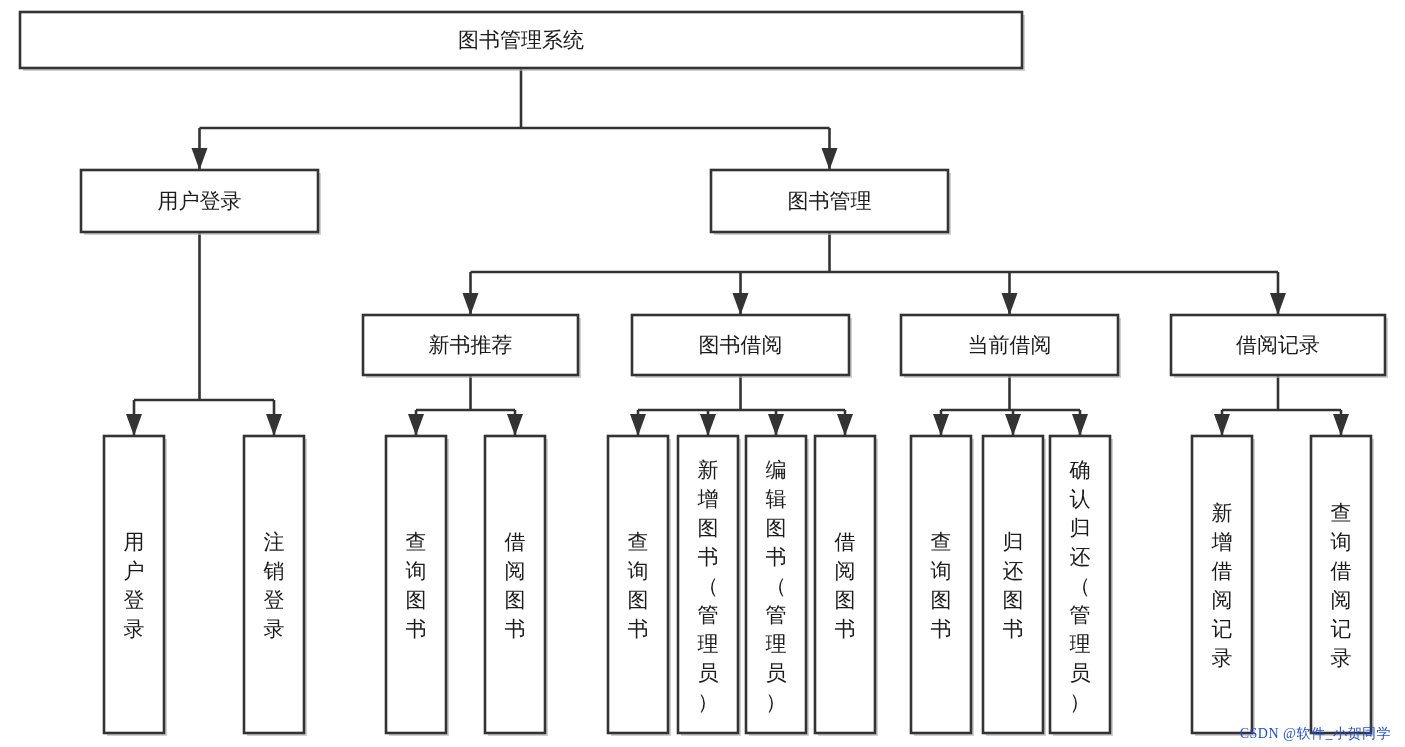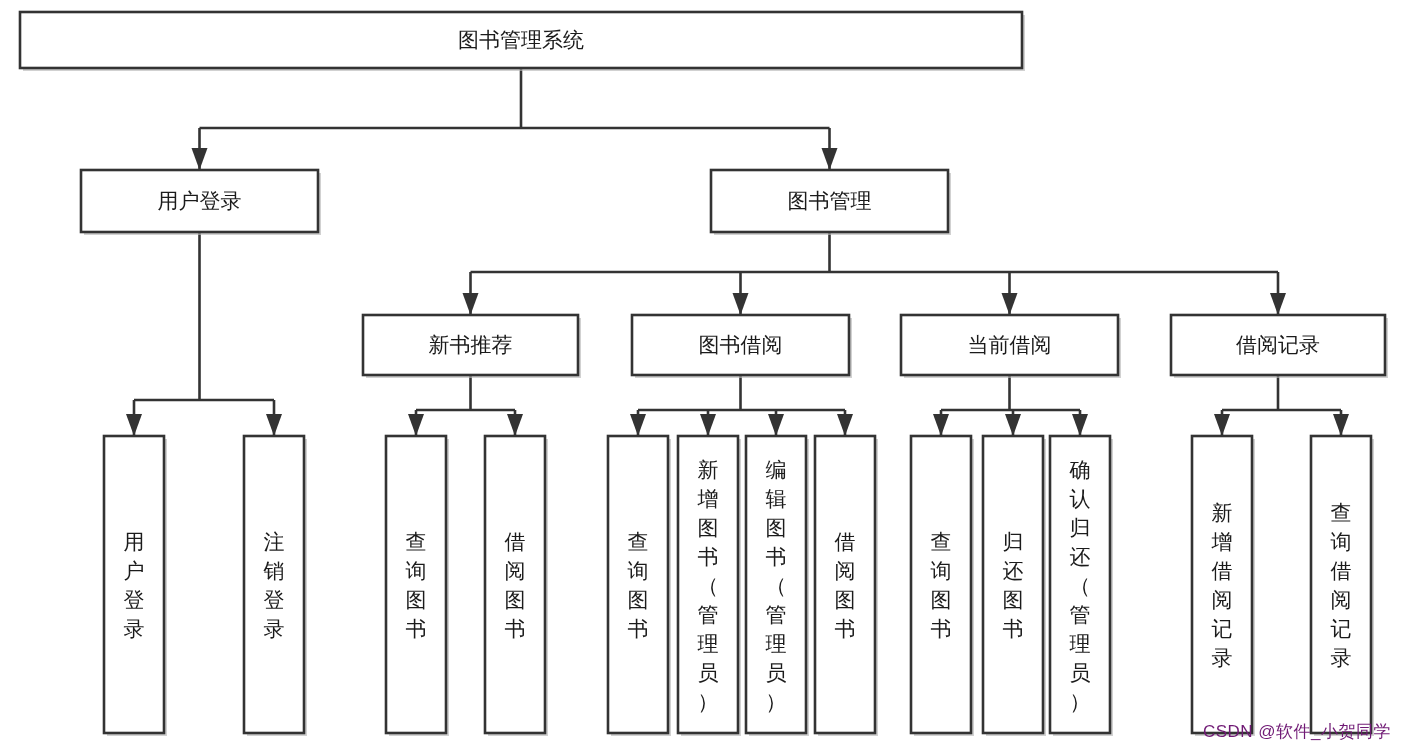--- a/index.html
+++ b/index.html
@@ -64,9 +64,9 @@
     position: absolute;
     right: 14px;
     bottom: 4px;
-    font-family: Liberation Sans, sans-serif;
-    font-size: 17px;
-    color: #701a75;
+    font-family: Liberation Serif, serif;
+    font-size: 14px;
+    color: #1d4ed8;
     white-space: nowrap;
     letter-spacing: 0.5px;
     user-select: none;

